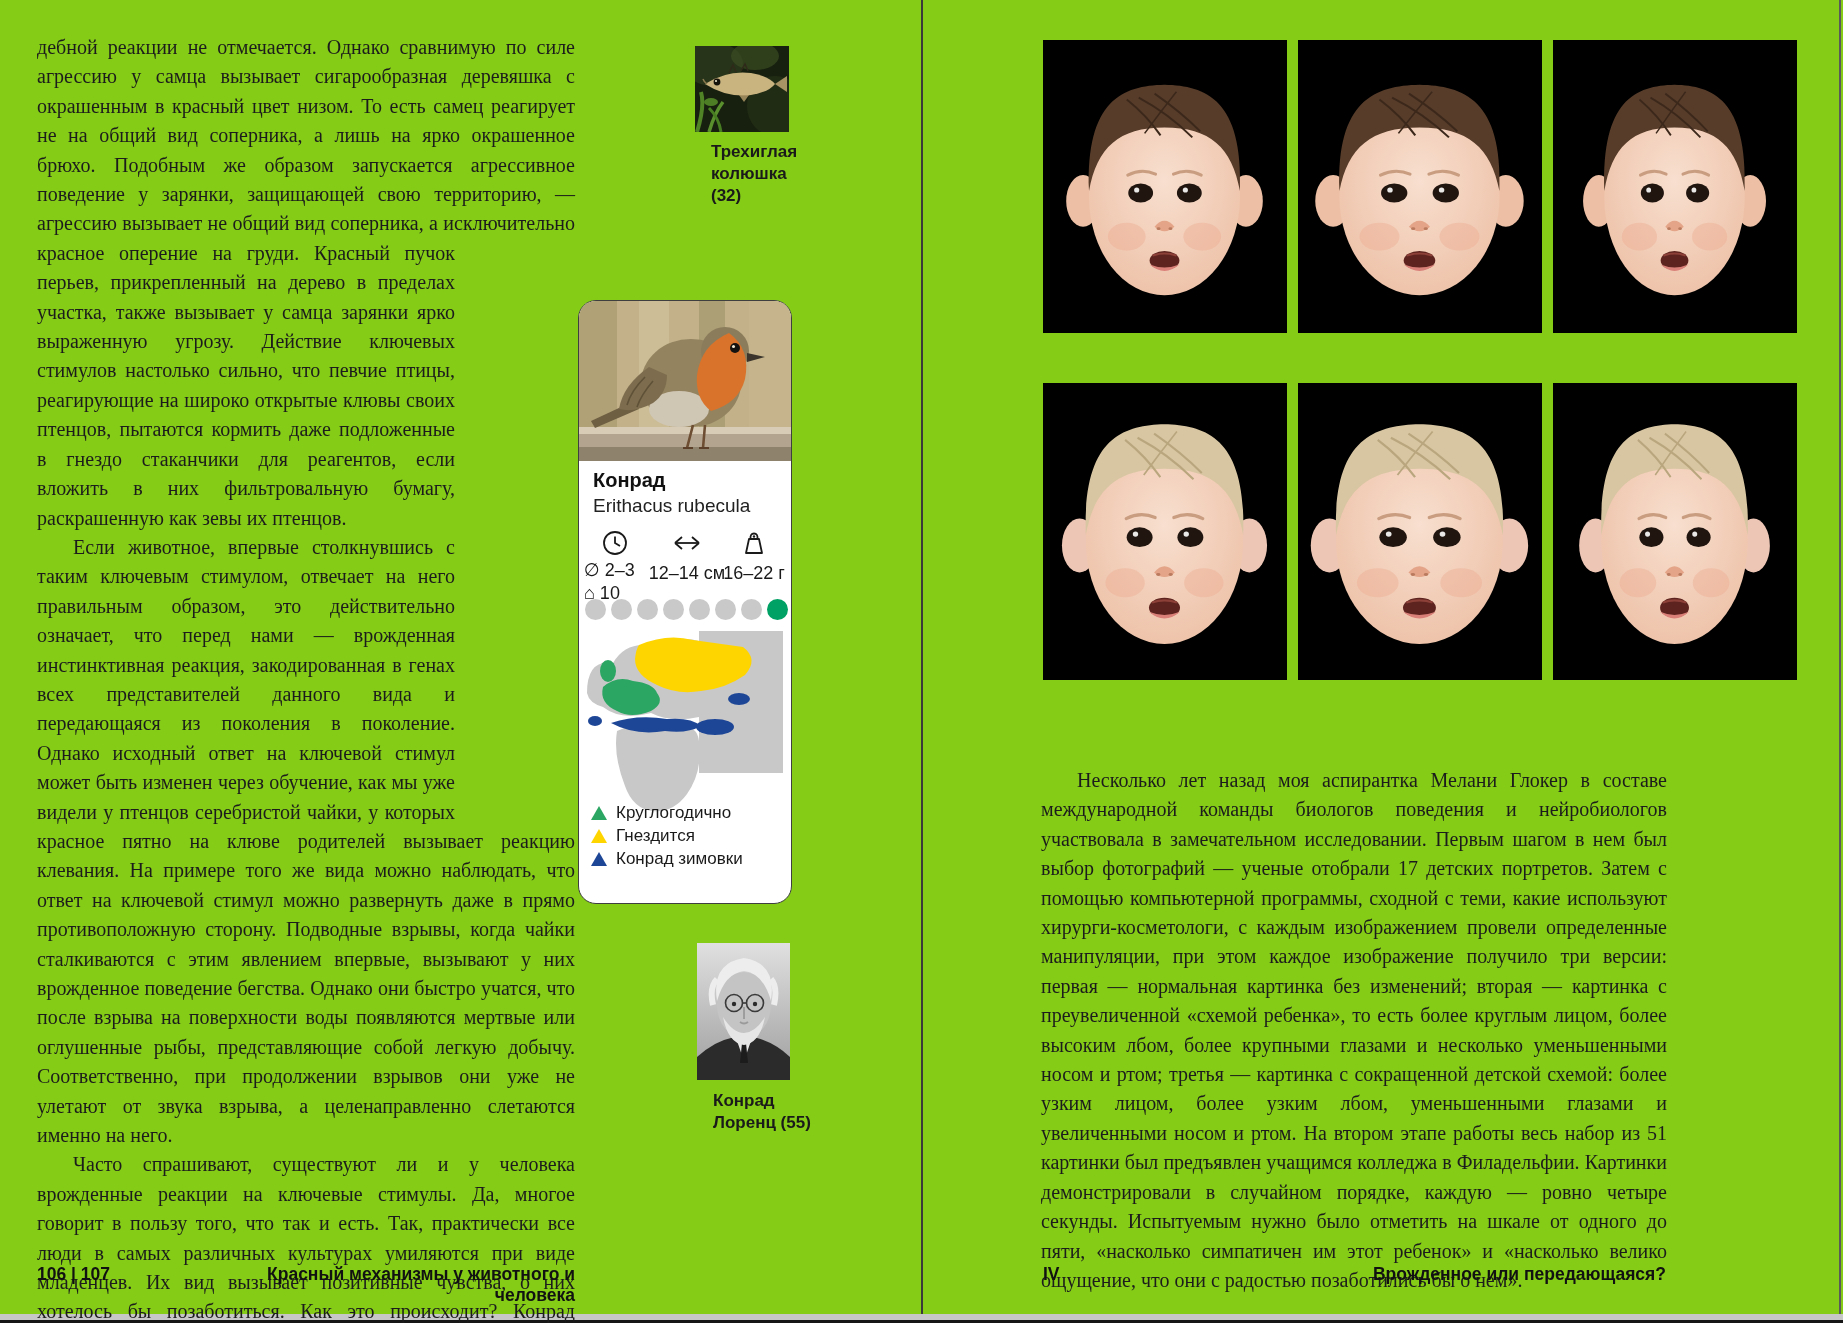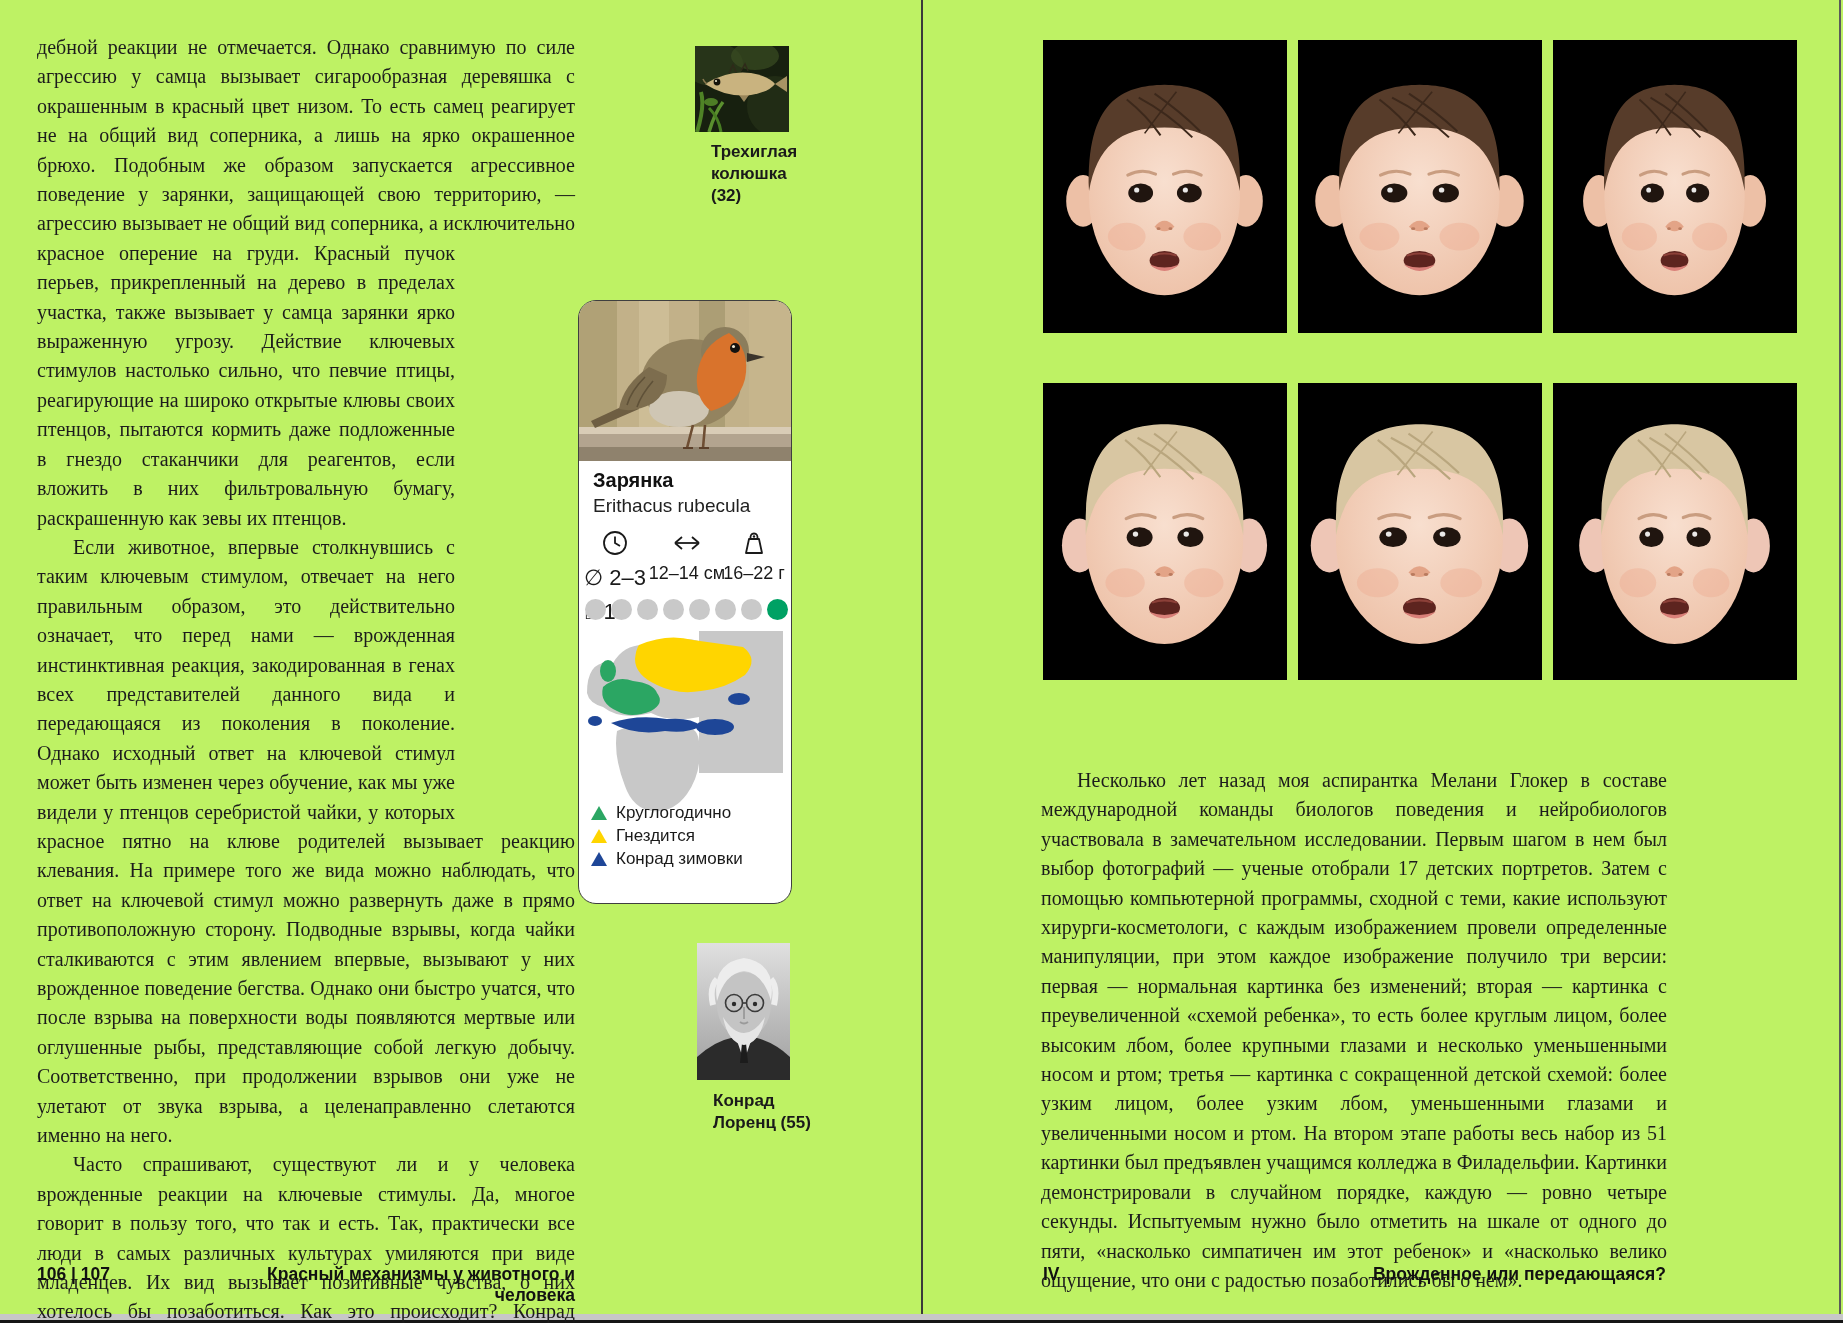--- a/index.html
+++ b/index.html
@@ -3,7 +3,7 @@
 <meta charset="utf-8">
 <style>
   html,body{margin:0;padding:0;background:#e9e9e9;}
-  .spread{position:relative;width:1843px;height:1323px;background:#bef264;overflow:hidden;
+  .spread{position:relative;width:1843px;height:1323px;background:#84cc16;overflow:hidden;
           font-family:"Liberation Serif", serif;color:#1c1c1c;}
   
   .spine{position:absolute;left:921px;top:0;width:2px;height:1318px;background:#3a3a3a;}

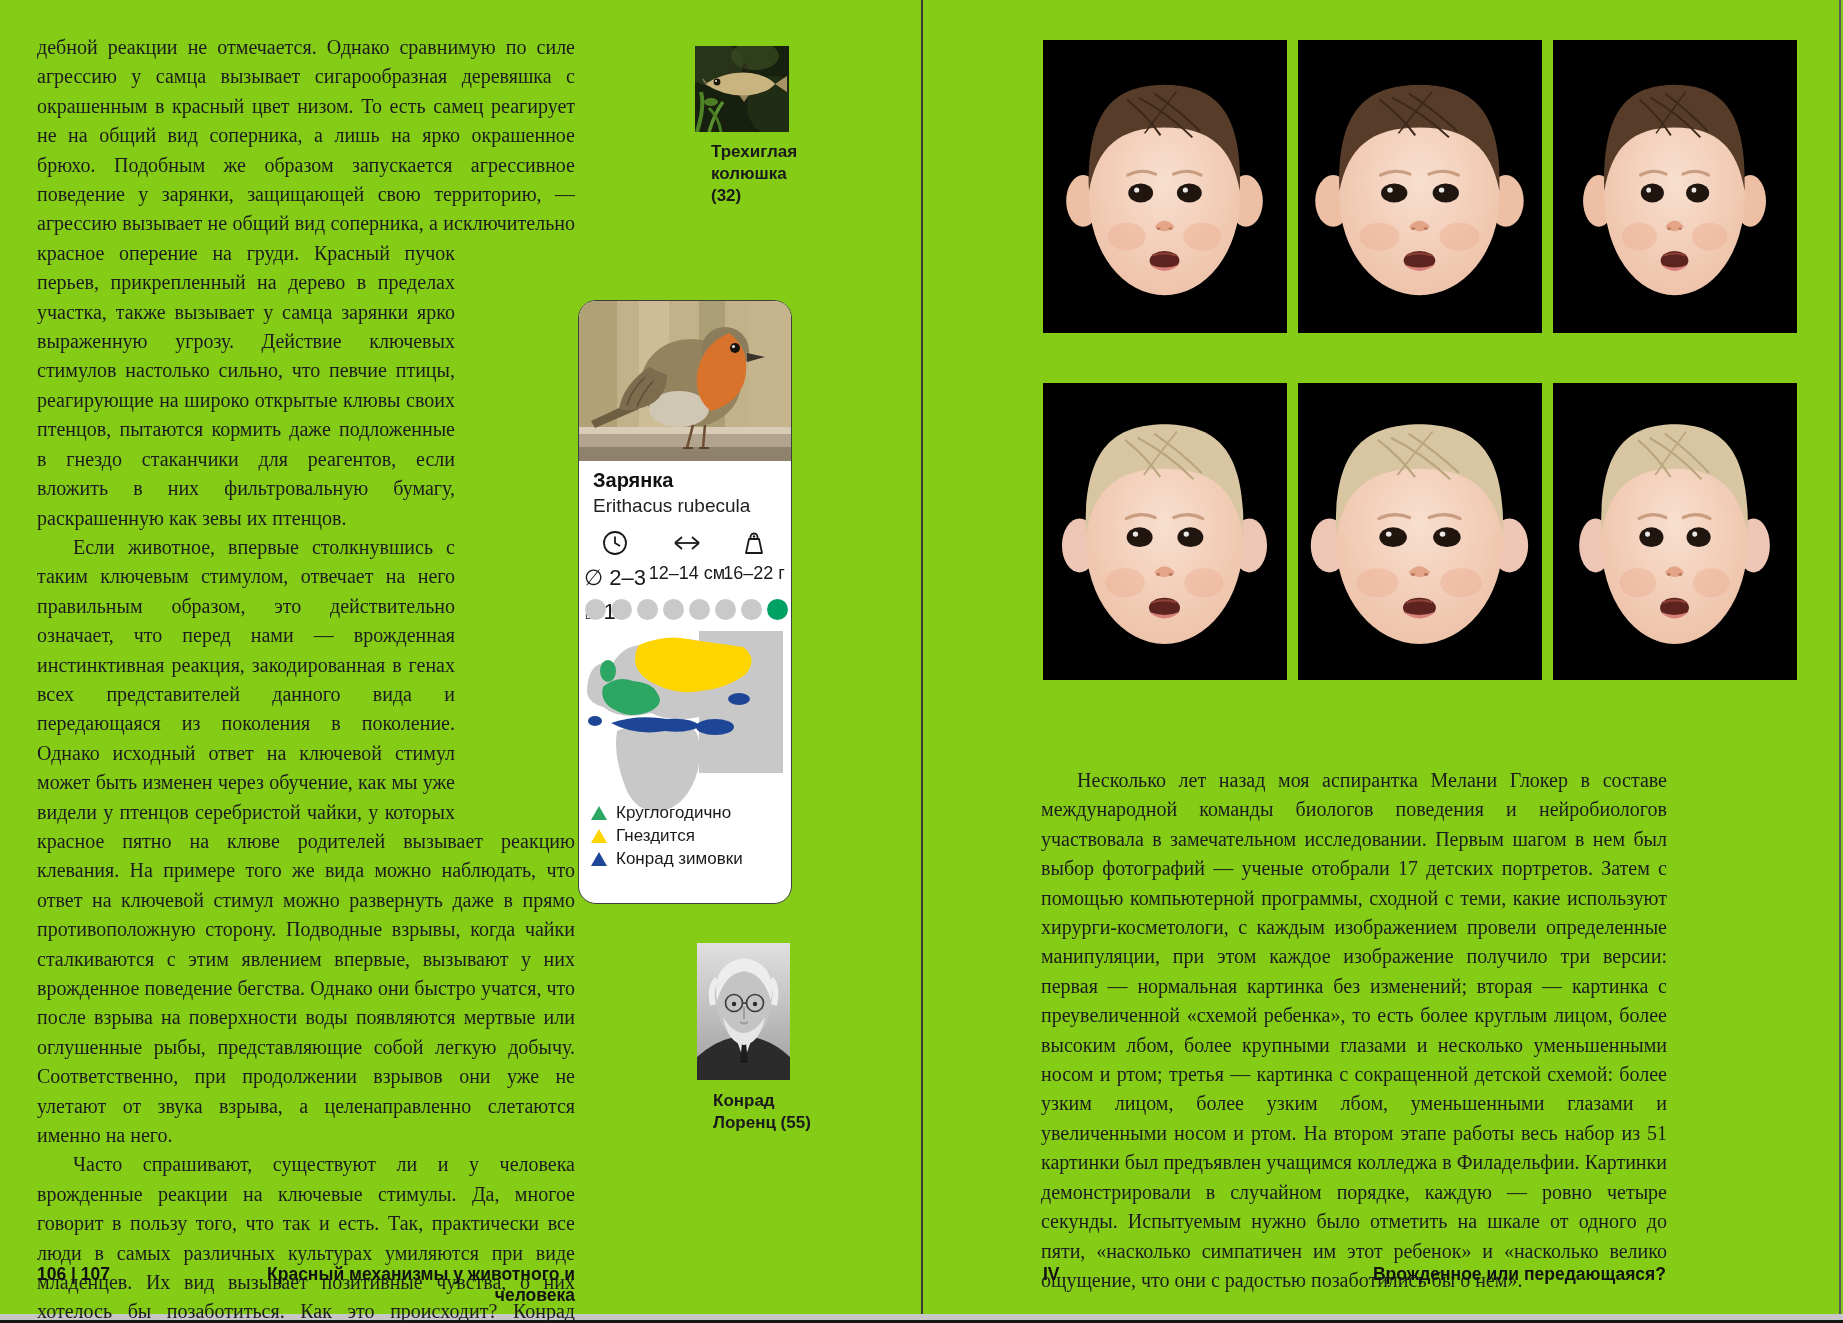--- a/index.html
+++ b/index.html
@@ -182,7 +182,7 @@
         <path d="M 104 147 L 114 147 M 120 147 L 130 147" stroke="#5c402a" stroke-width="2.2"></path>
       </svg>
     </div>
-    <div class="card-title">Зарянка</div>
+    <div class="card-title">Конрад</div>
     <div class="card-latin">Erithacus rubecula</div>
 
     <div class="stat st1">

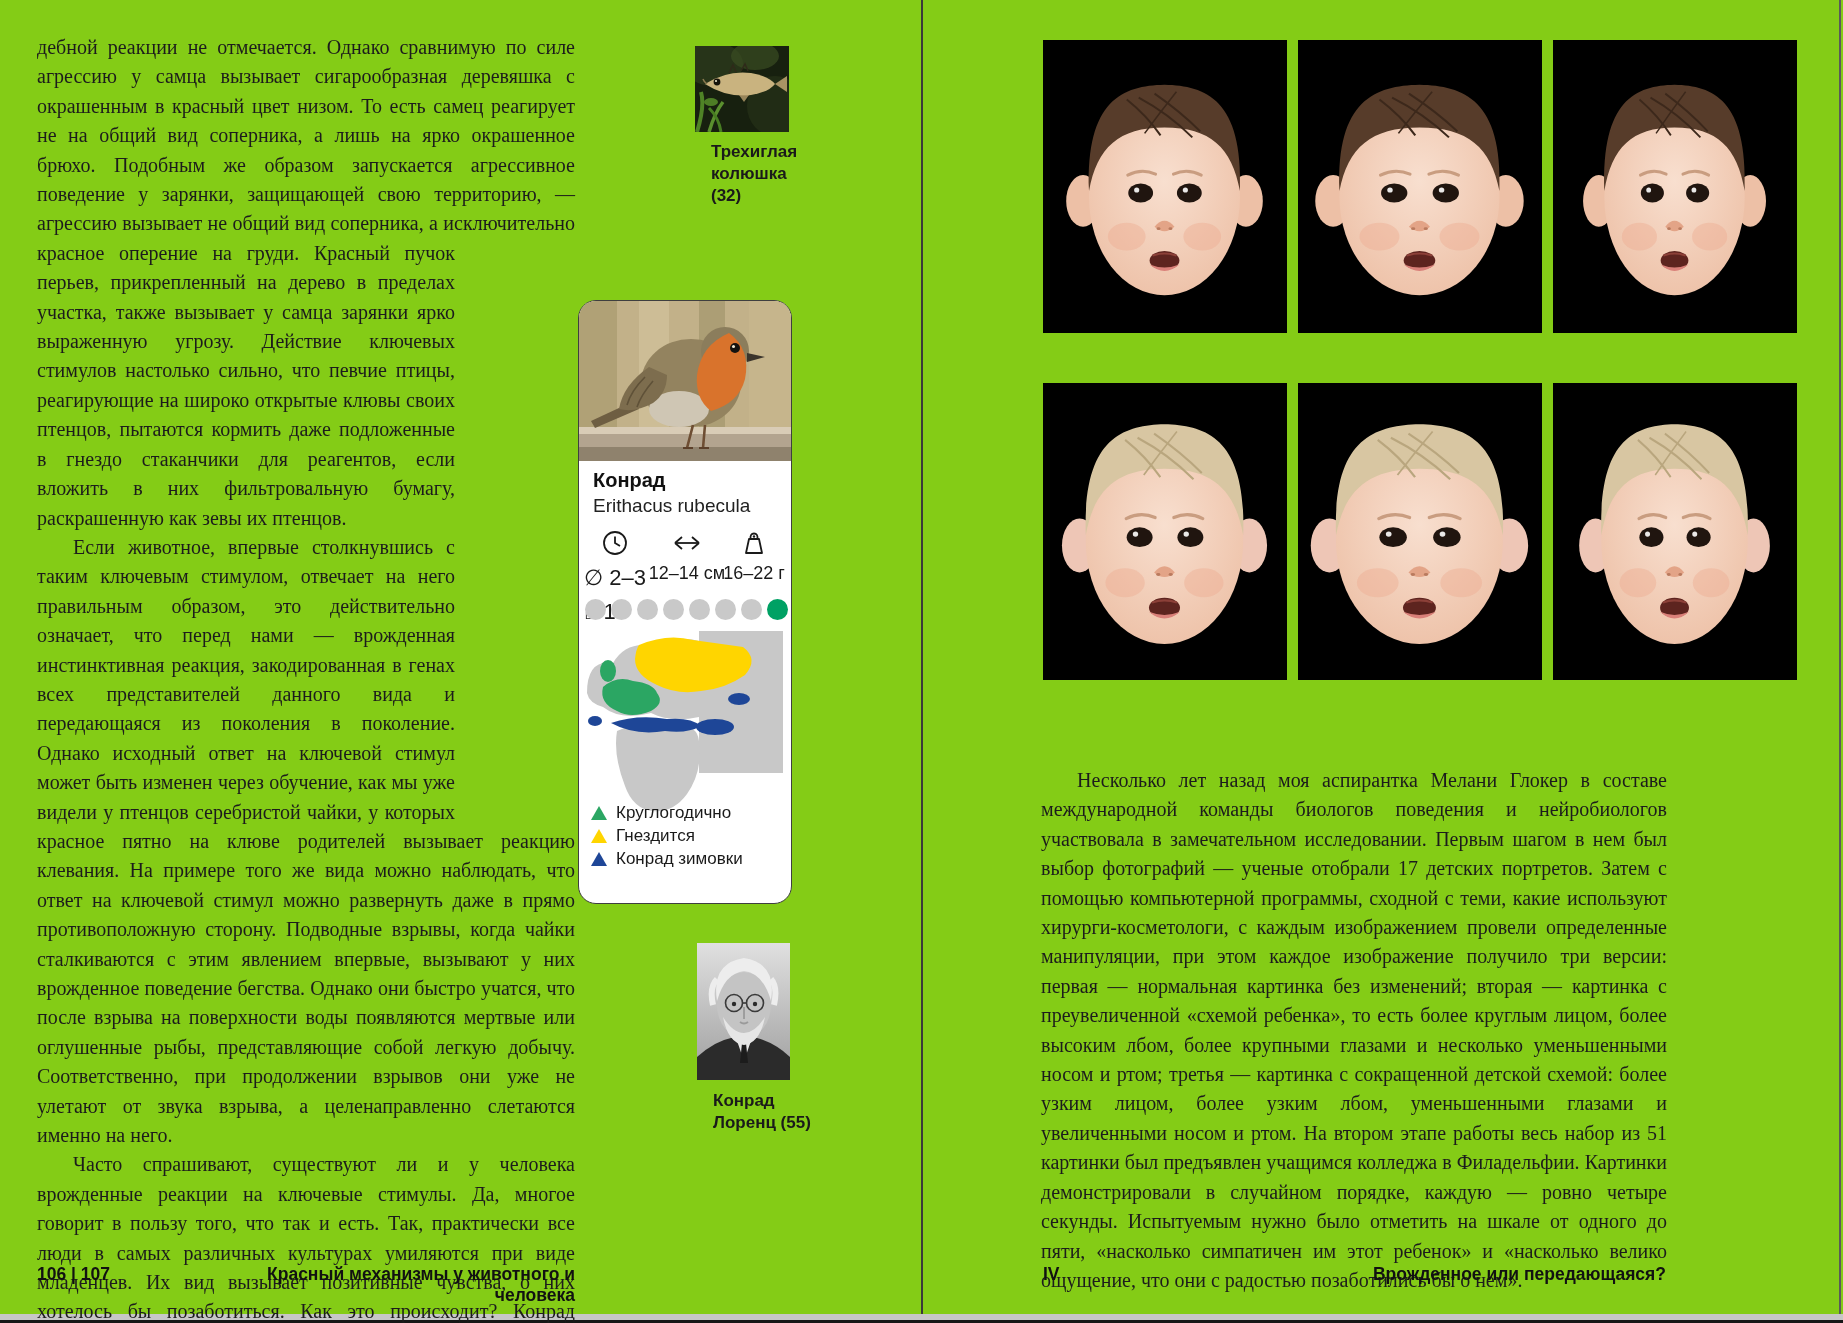--- a/index.html
+++ b/index.html
@@ -37,7 +37,7 @@
   .stat{position:absolute;top:228px;text-align:center;color:#1a1a1a;}
   .stat .sicon{height:28px;display:flex;align-items:center;justify-content:center;}
   .stat .sval{font-size:18px;margin-top:6px;white-space:nowrap;}
-  .stat .sval2{font-size:22px;margin-top:8px;text-align:left;white-space:nowrap;}
+  .stat .sval2{font-size:18px;margin-top:2px;text-align:left;white-space:nowrap;}
   .st1{left:5px;width:62px;text-align:left;}
   .st1 .sicon{justify-content:center;}
   .st2{left:66px;width:84px;}

